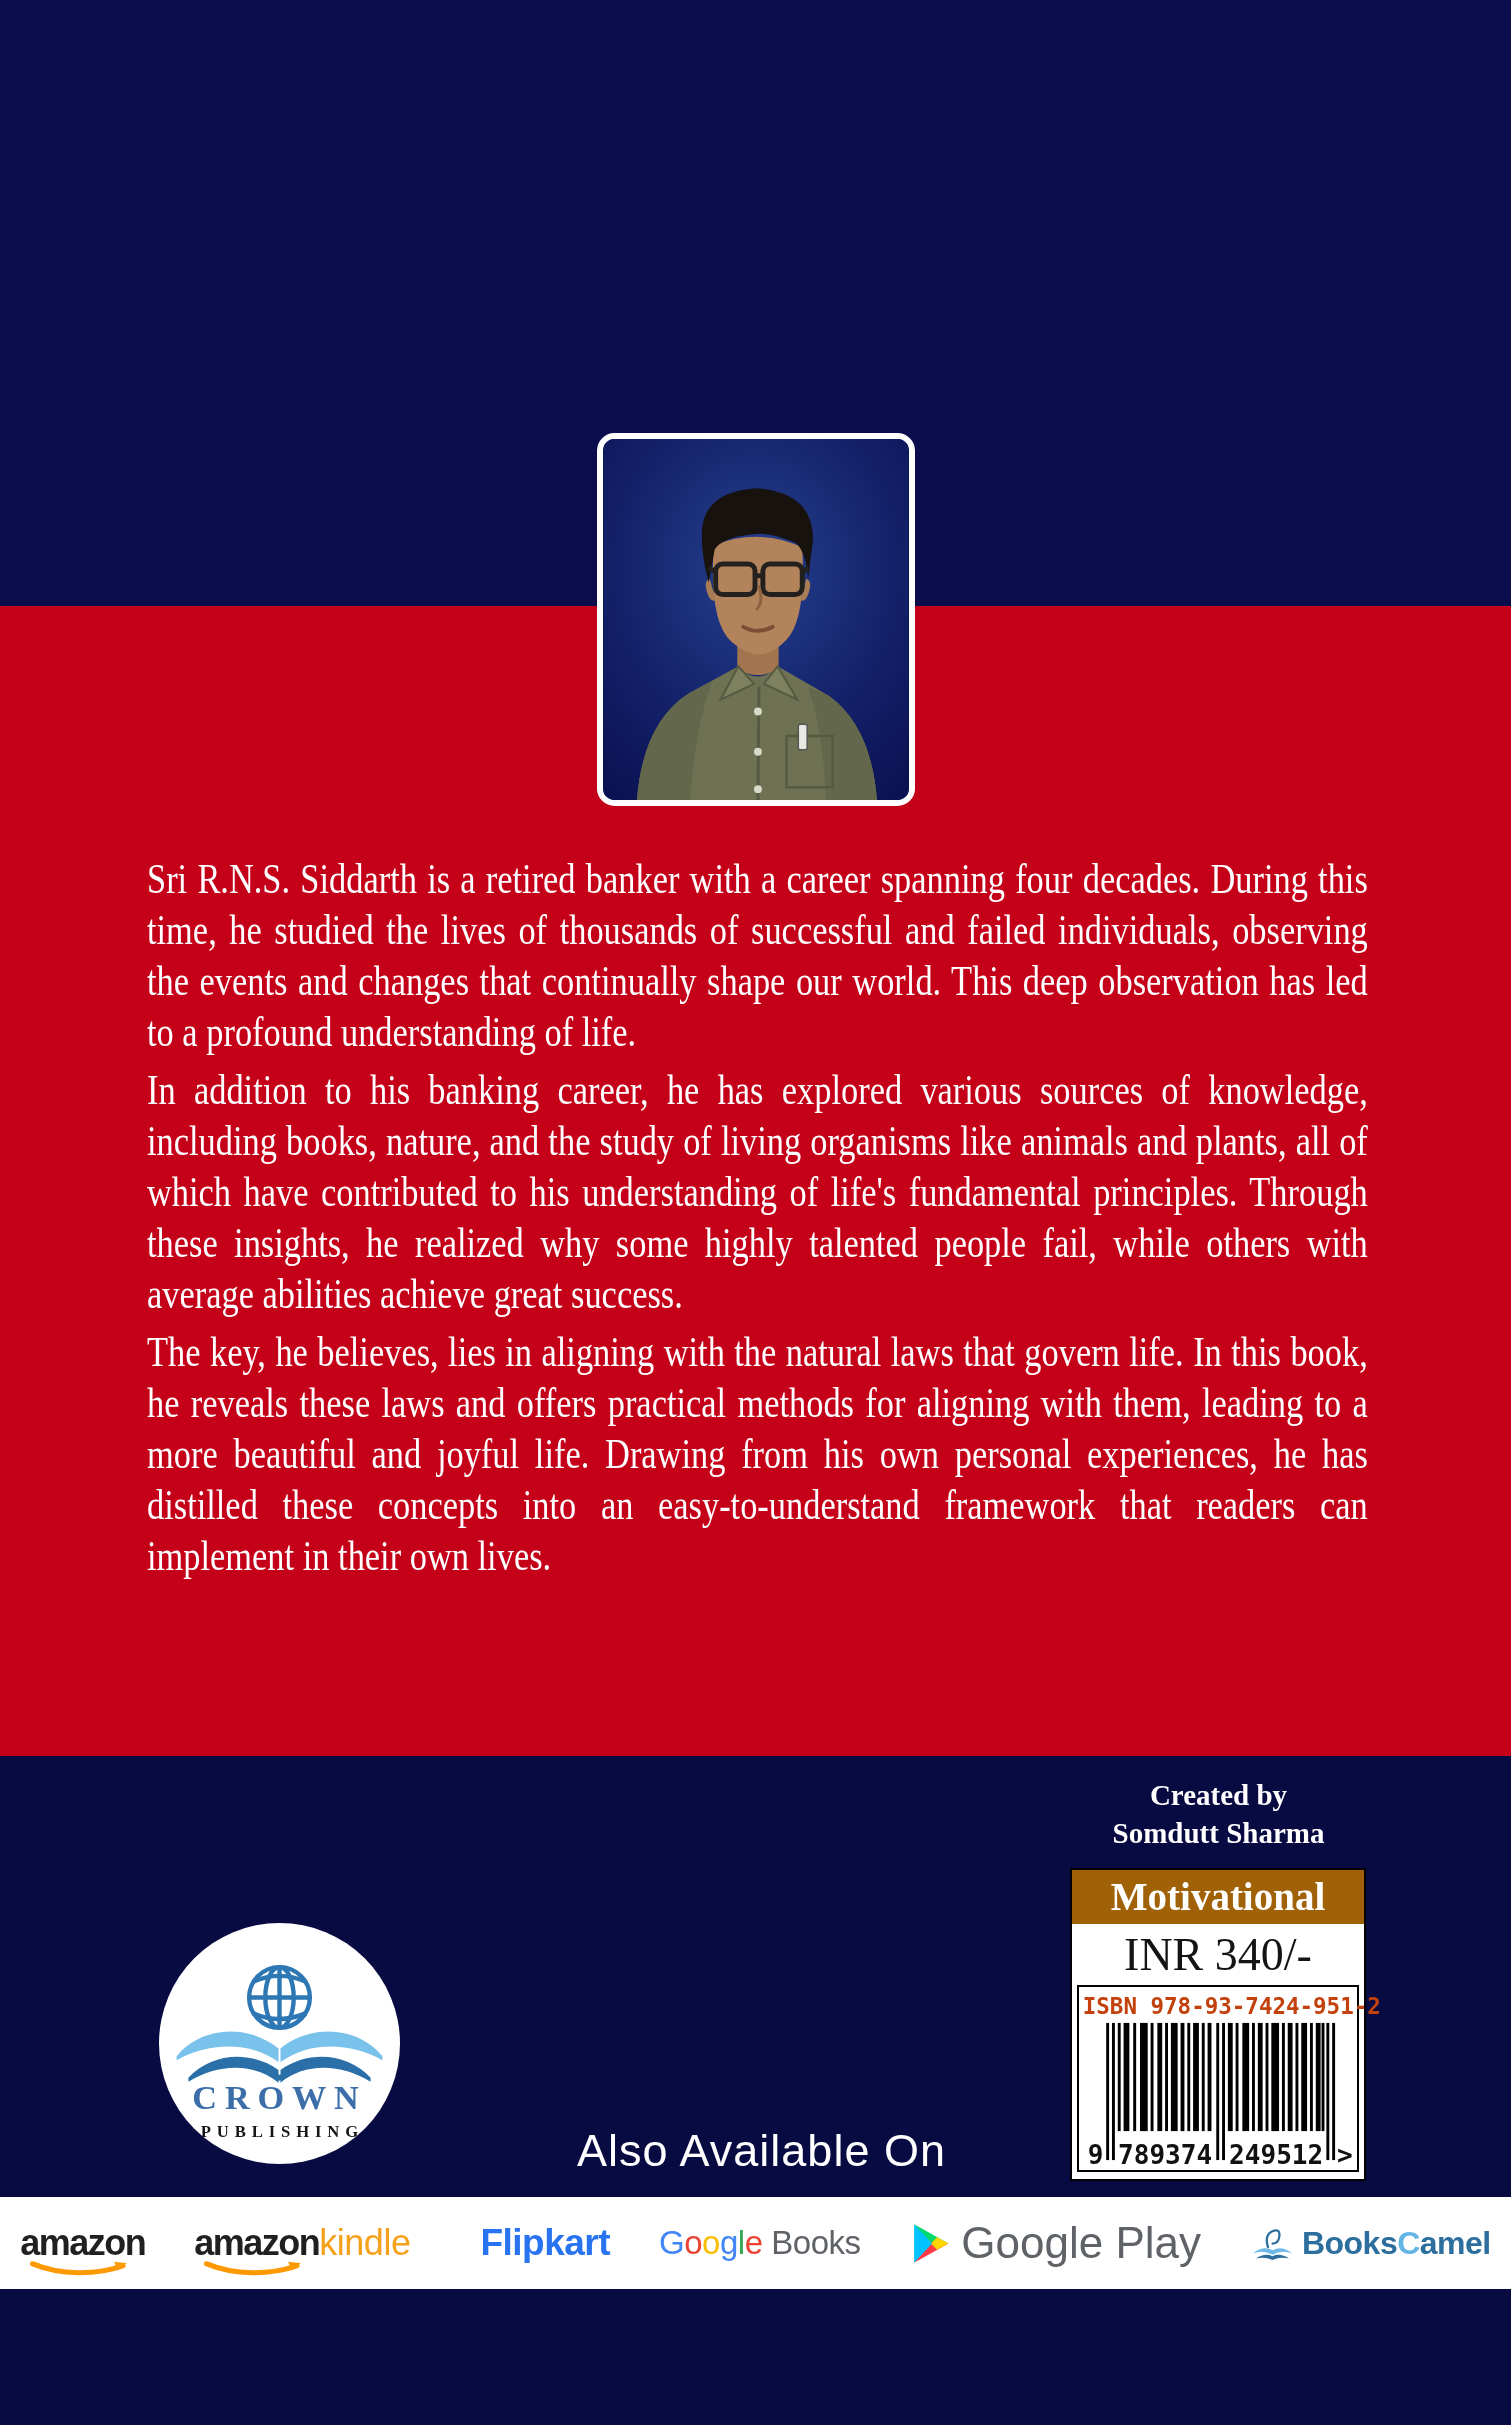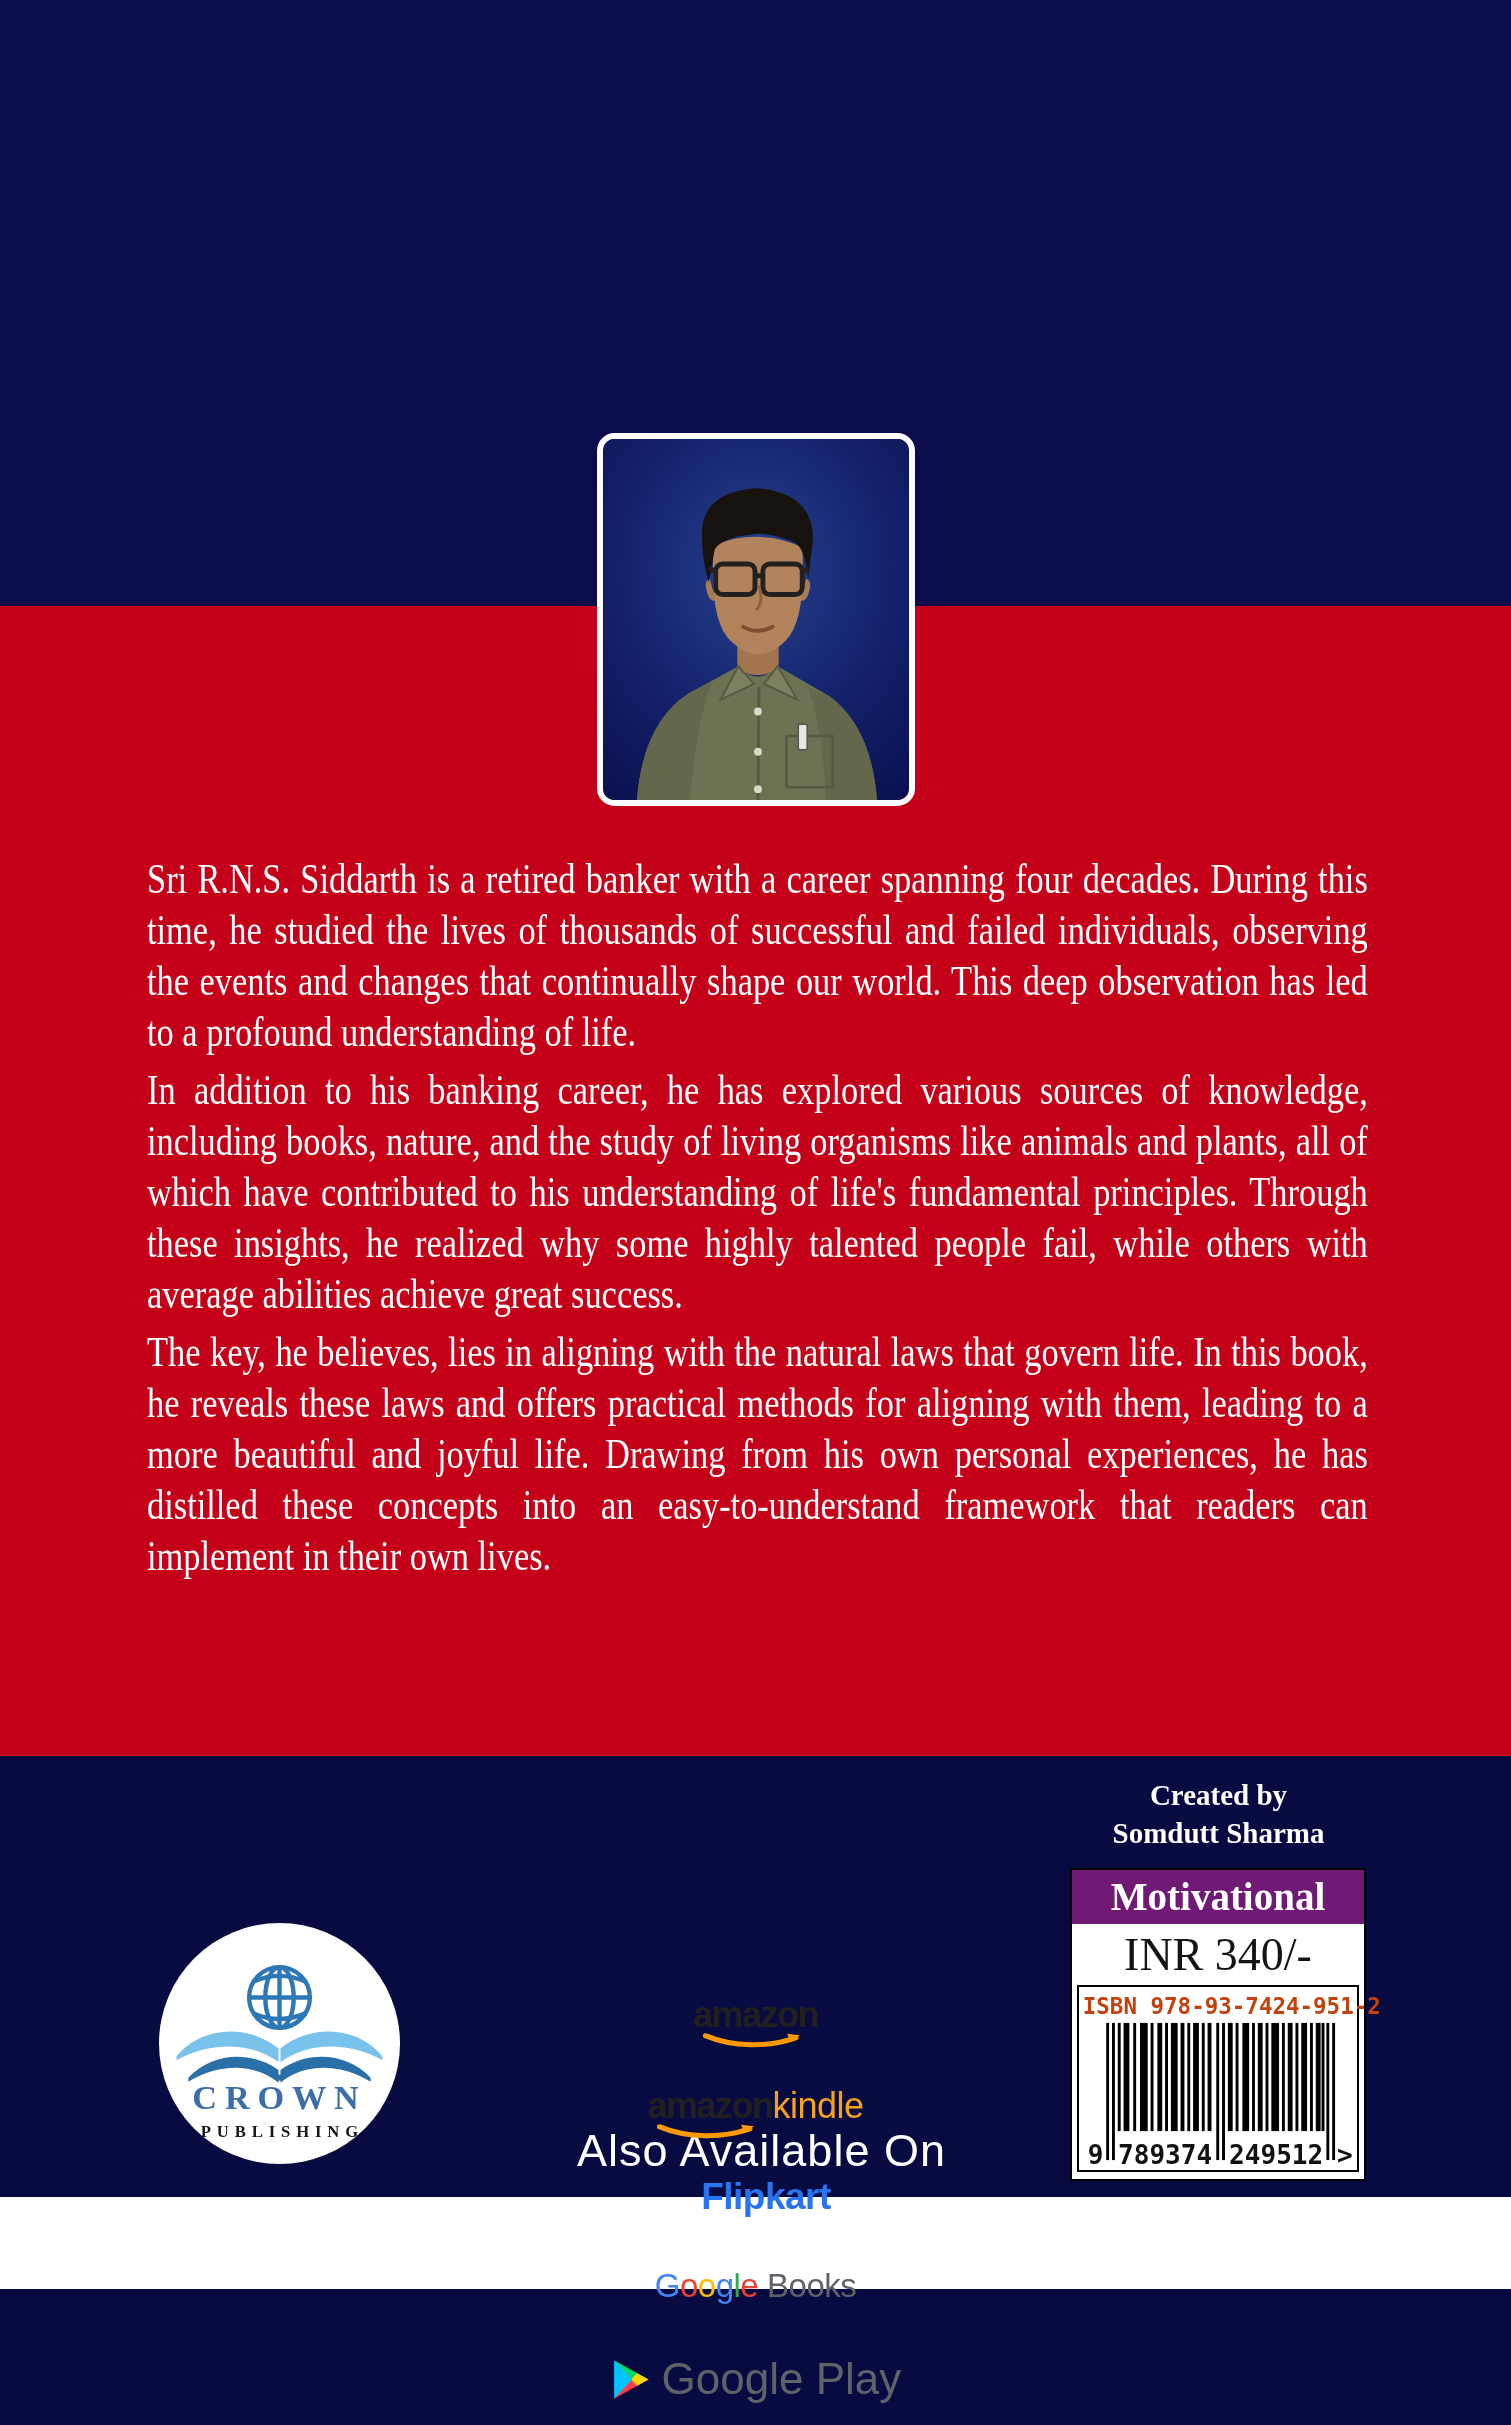--- a/index.html
+++ b/index.html
@@ -44,7 +44,7 @@
     position:absolute;left:1070px;top:1868px;width:296px;background:#ffffff;
     border:2.9px solid #000;box-sizing:border-box;
   }
-  .genre-header{background:#701a75;color:#fff;font-weight:600;font-size:39px;line-height:54px;text-align:center;}
+  .genre-header{background:#a16207;color:#fff;font-weight:600;font-size:39px;line-height:54px;text-align:center;}
   .price-line{color:#141414;font-size:46px;line-height:61px;text-align:center;font-weight:500;}
   .barcode-box{margin:0 4.9px 6.9px 4.9px;border:2.9px solid #000;padding:4.9px 3.9px 2px 3.9px;background:#fff;}
   .isbn-line{

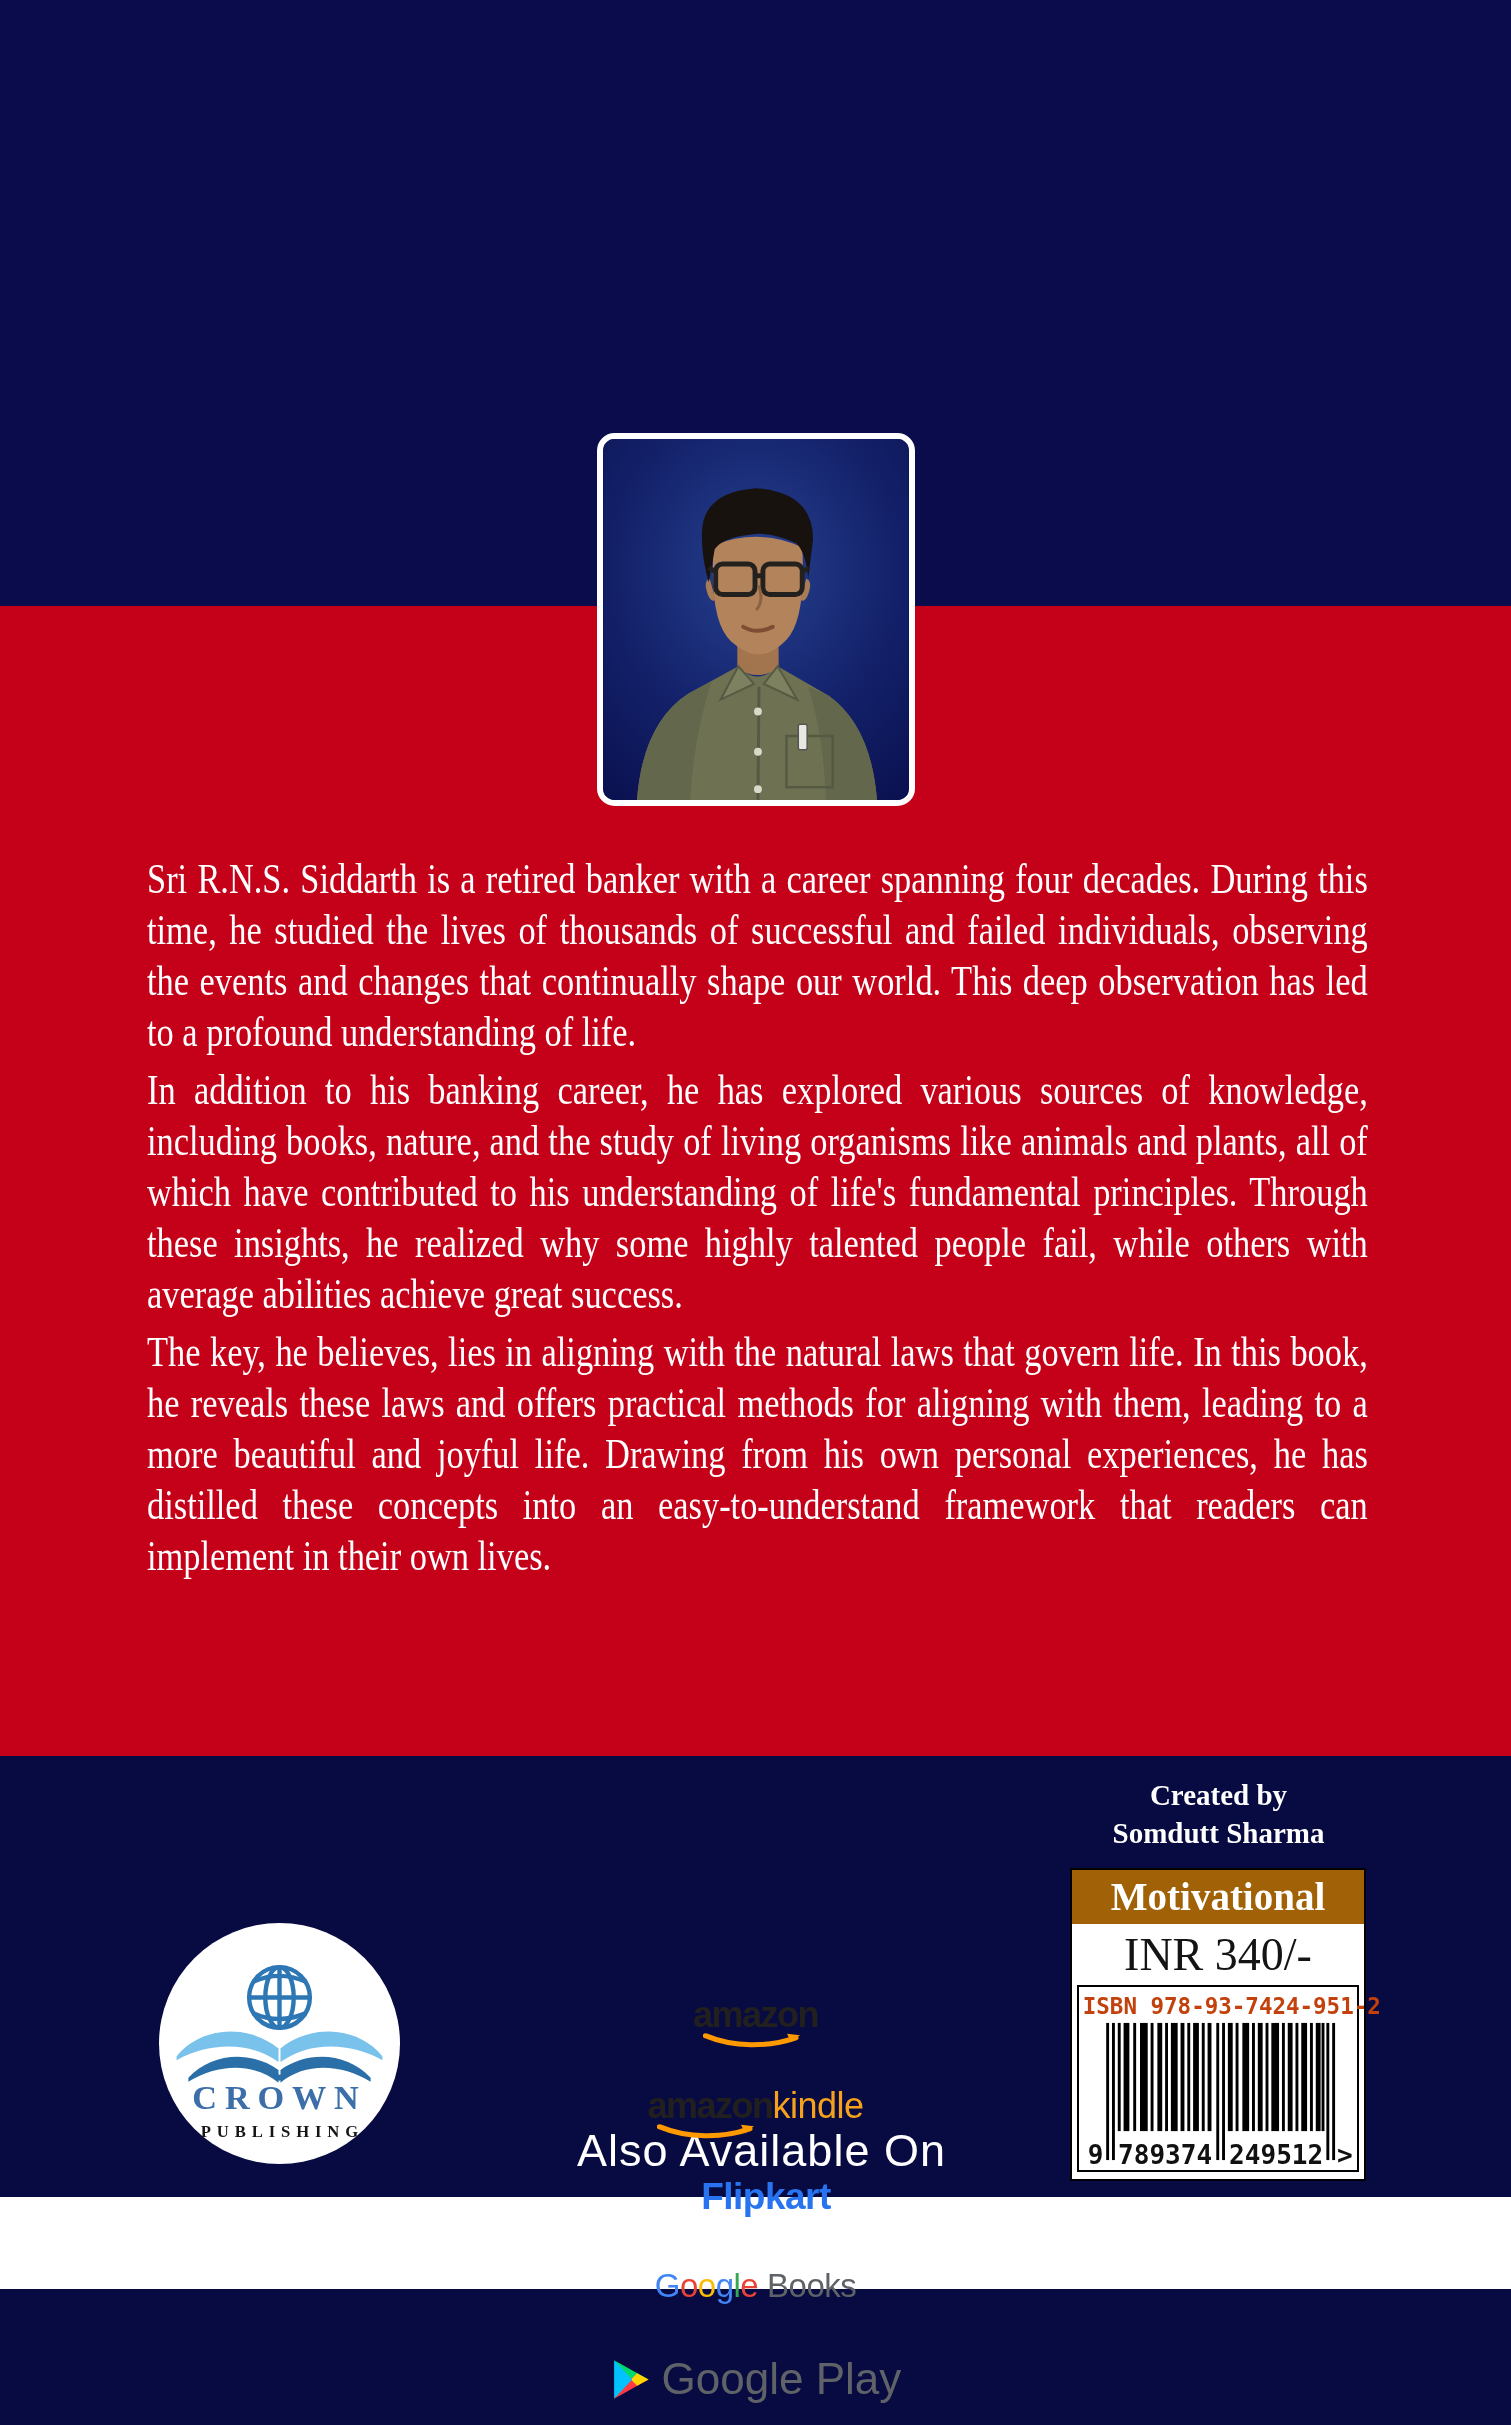--- a/index.html
+++ b/index.html
@@ -65,7 +65,6 @@
     position:absolute;left:0;top:2197px;width:1511px;height:92px;background:#ffffff;
     display:flex;align-items:center;justify-content:center;gap:49px;
     font-family:"Liberation Sans",sans-serif;
-    flex-direction:column;
   }
   .amazon-wrap{position:relative;display:inline-block;}
   .amazon-text{font-weight:700;font-size:36px;color:#221f1f;letter-spacing:-1.5px;}

